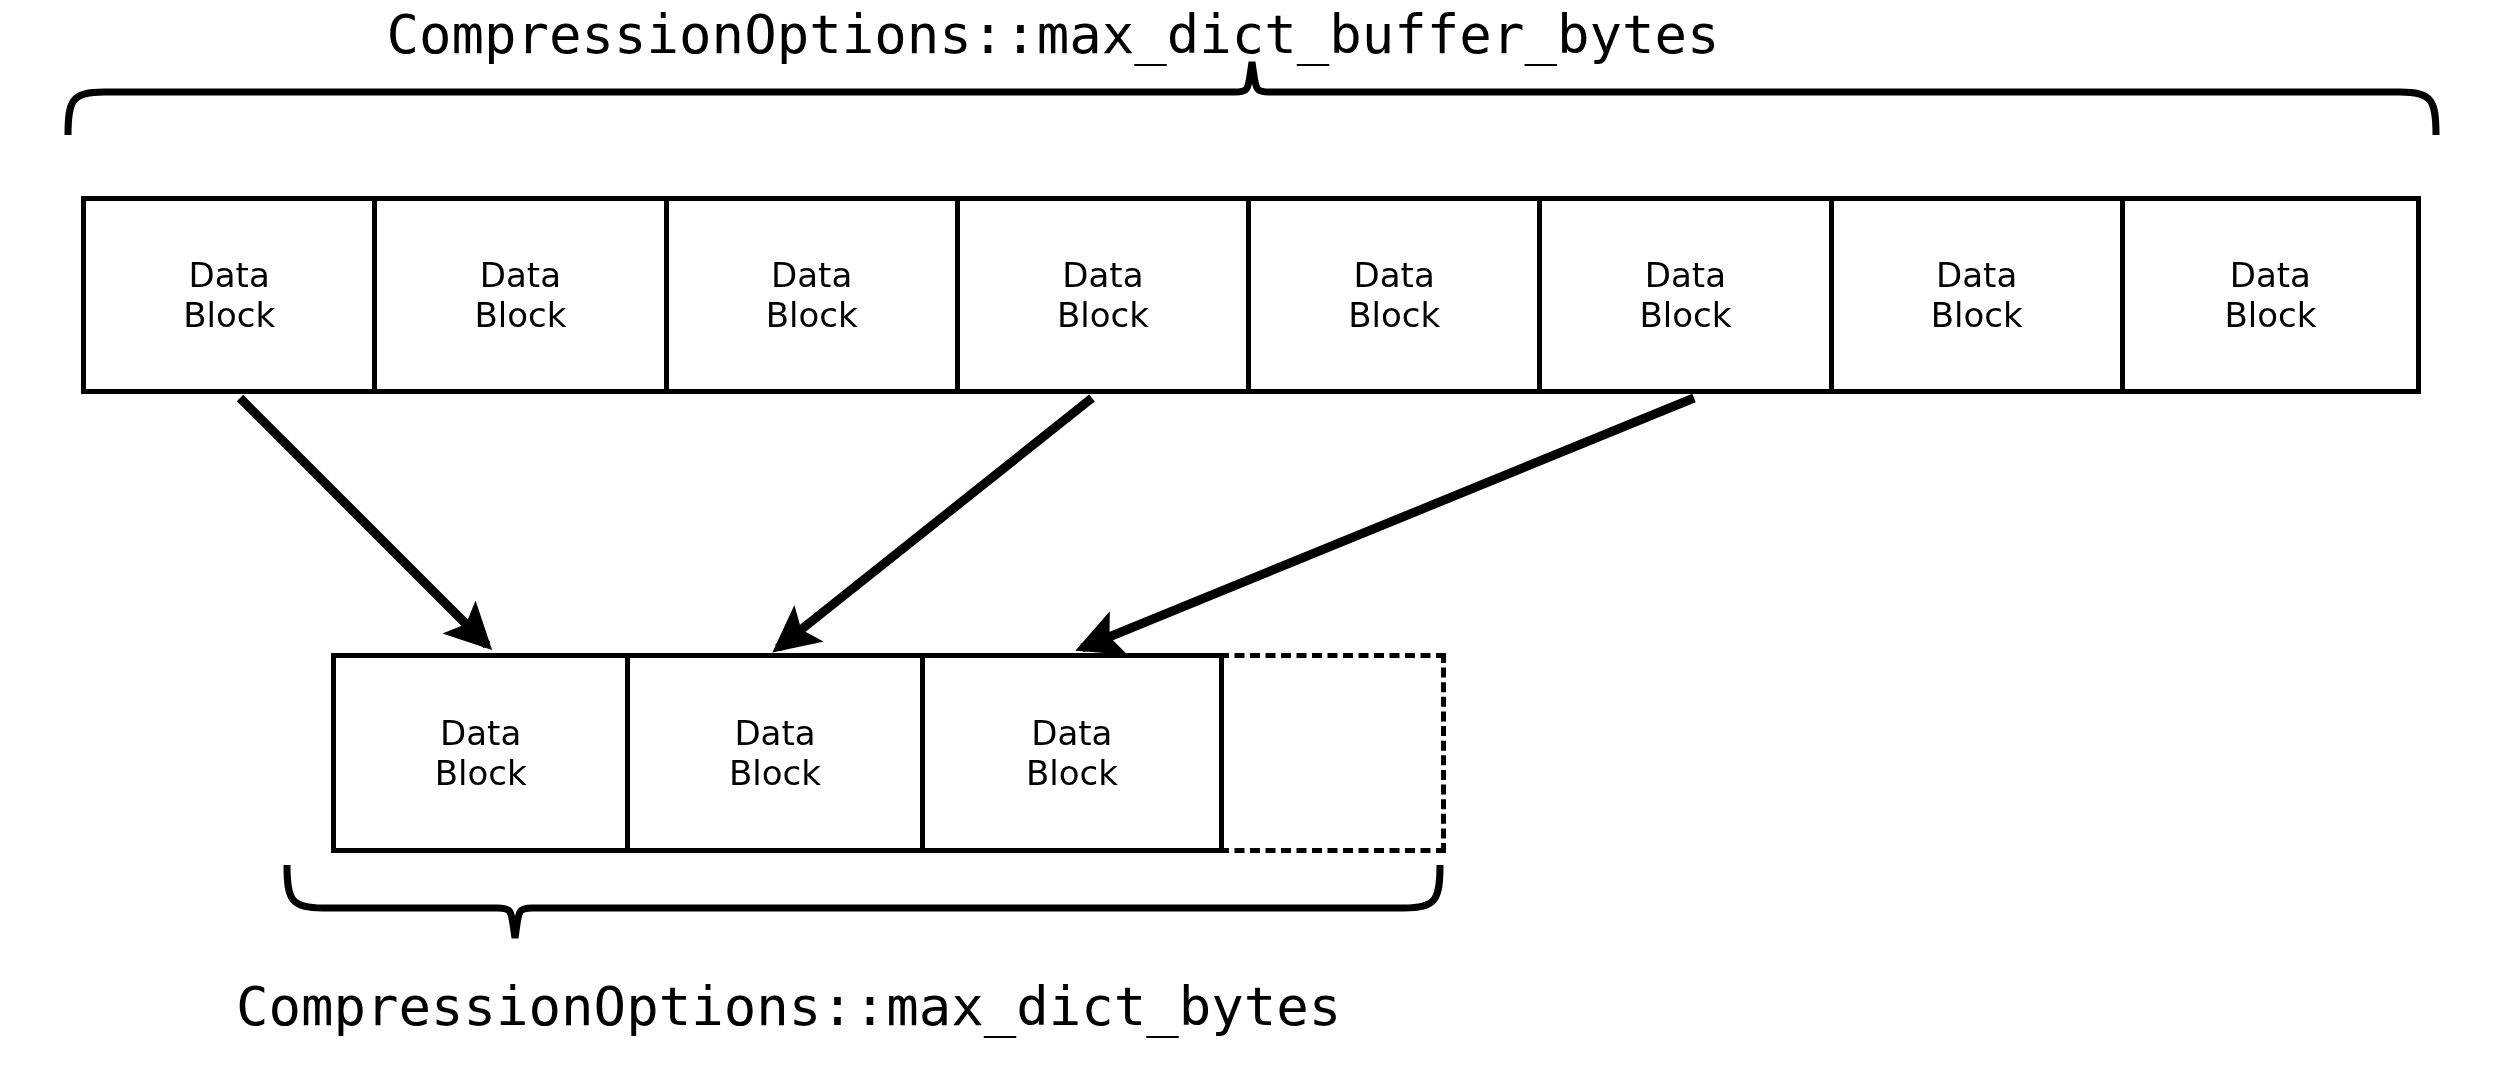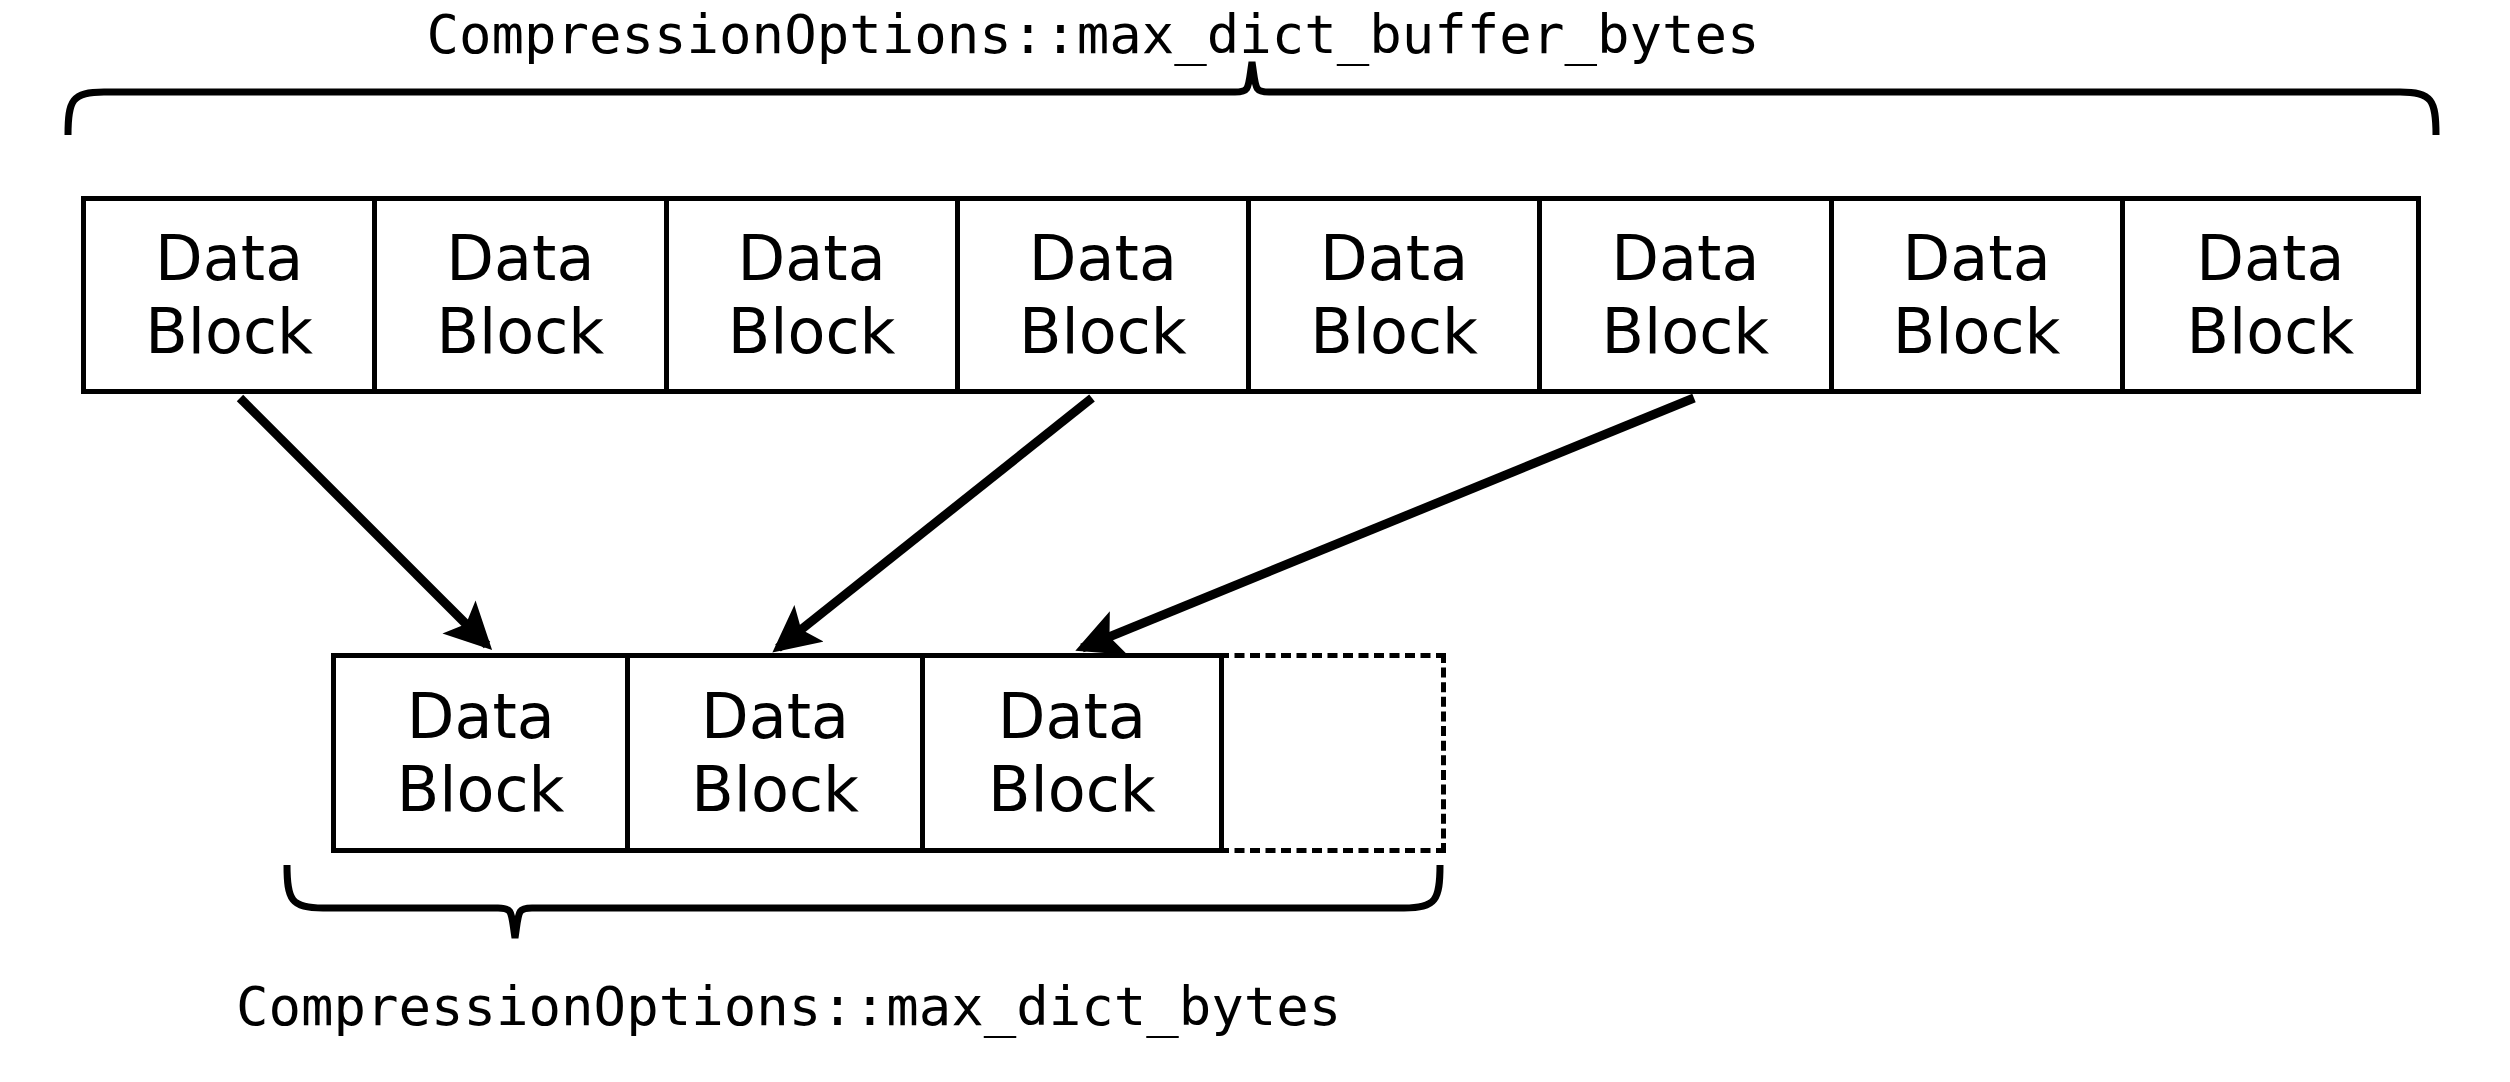--- a/index.html
+++ b/index.html
@@ -34,7 +34,6 @@
     top: 3px;
     width: 2106px;
     text-align: center;
-    padding-left: 40px;
   }
   #bottom-label {
     left: 236px;

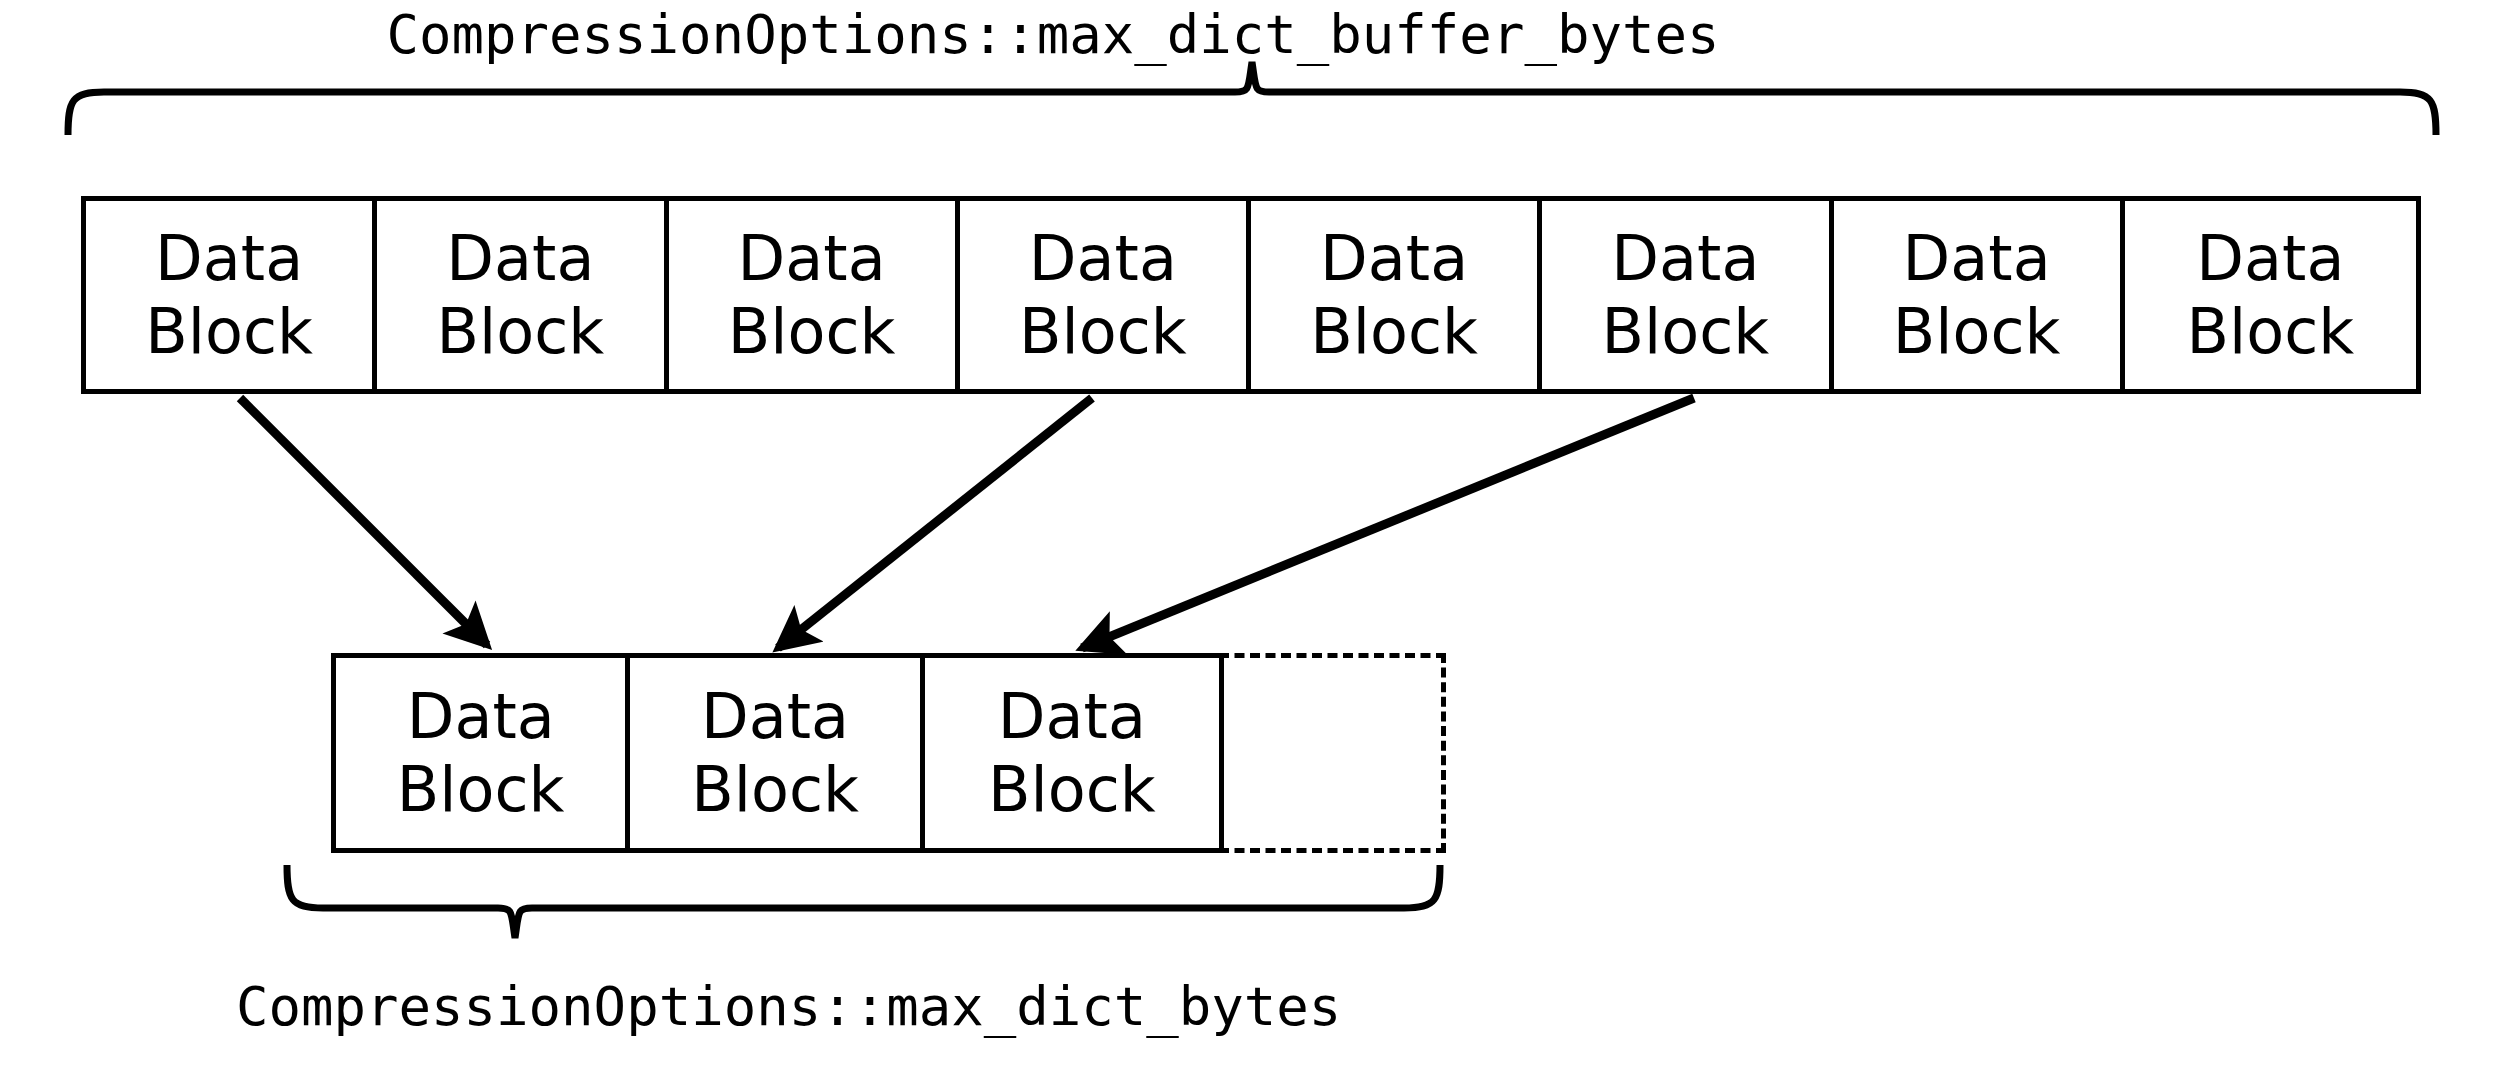--- a/index.html
+++ b/index.html
@@ -66,7 +66,7 @@
     align-items: center;
     justify-content: center;
     border-right: 5px solid #000000;
-    font-size: 62px;
+    font-size: 34px;
     line-height: 1.18;
     color: #000000;
     background: #ffffff;

